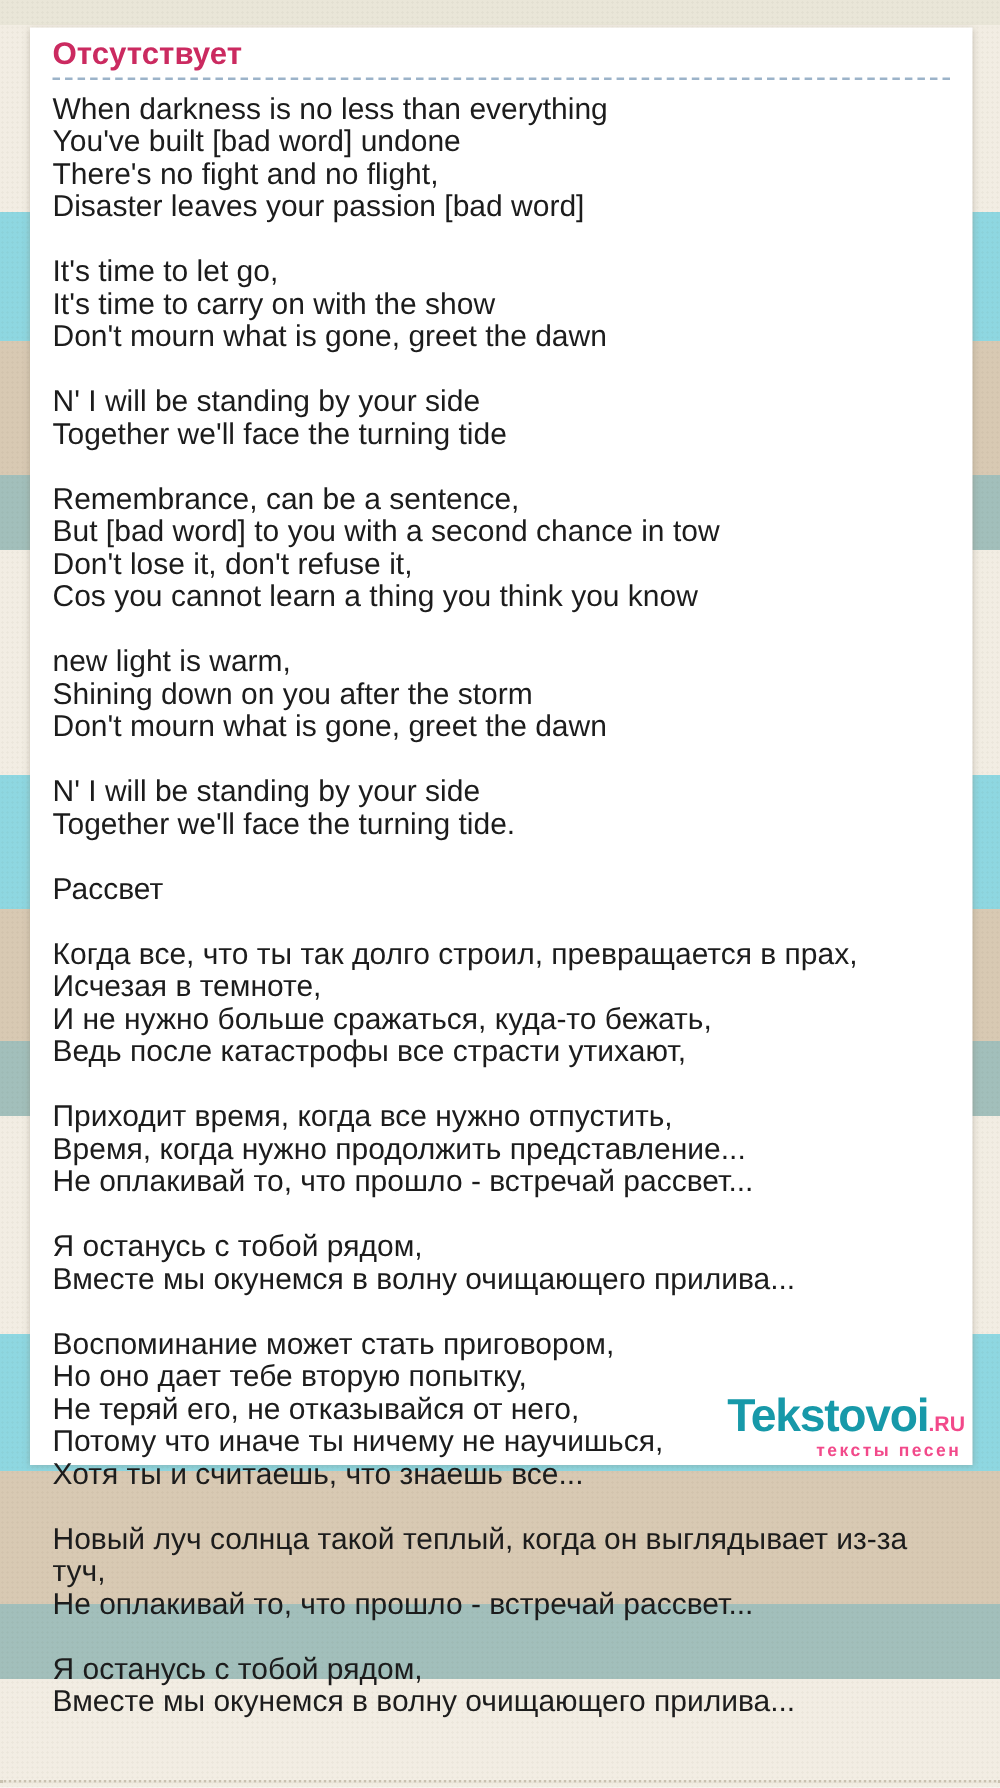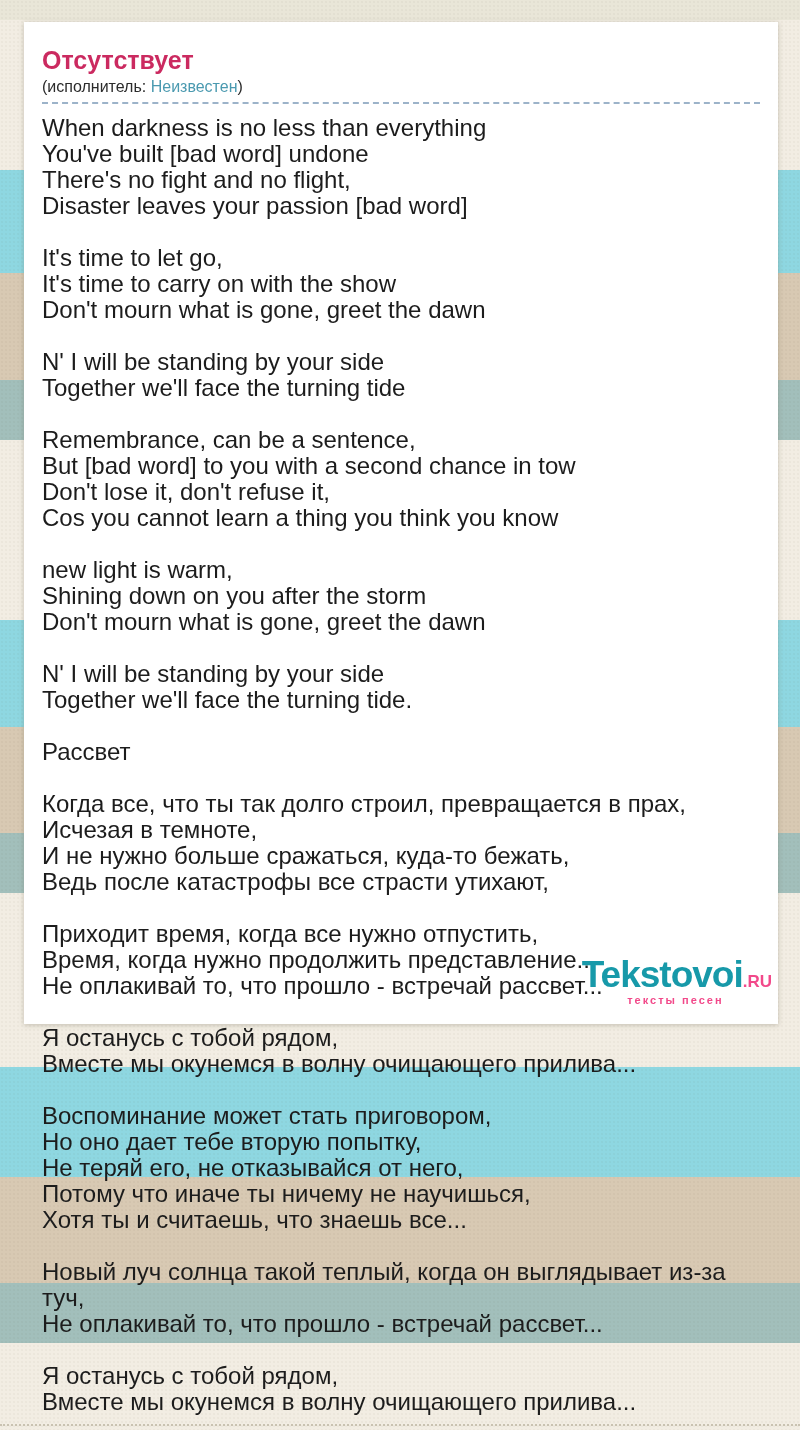--- a/index.html
+++ b/index.html
@@ -33,9 +33,9 @@
     border-top:2px dotted #c9c2b1;
   }
   .card {
-    position:absolute; left:24px; top:22px; width:754px; height:1002px;
+    position:absolute; left:24px; top:22px; width:754px; height:1150px;
     background:#ffffff; box-sizing:border-box;
-    padding:24px 18px 0 18px;
+    padding:7px 18px 0 18px;
     box-shadow:0 1px 5px rgba(110,100,80,0.35);
   }
   .title {

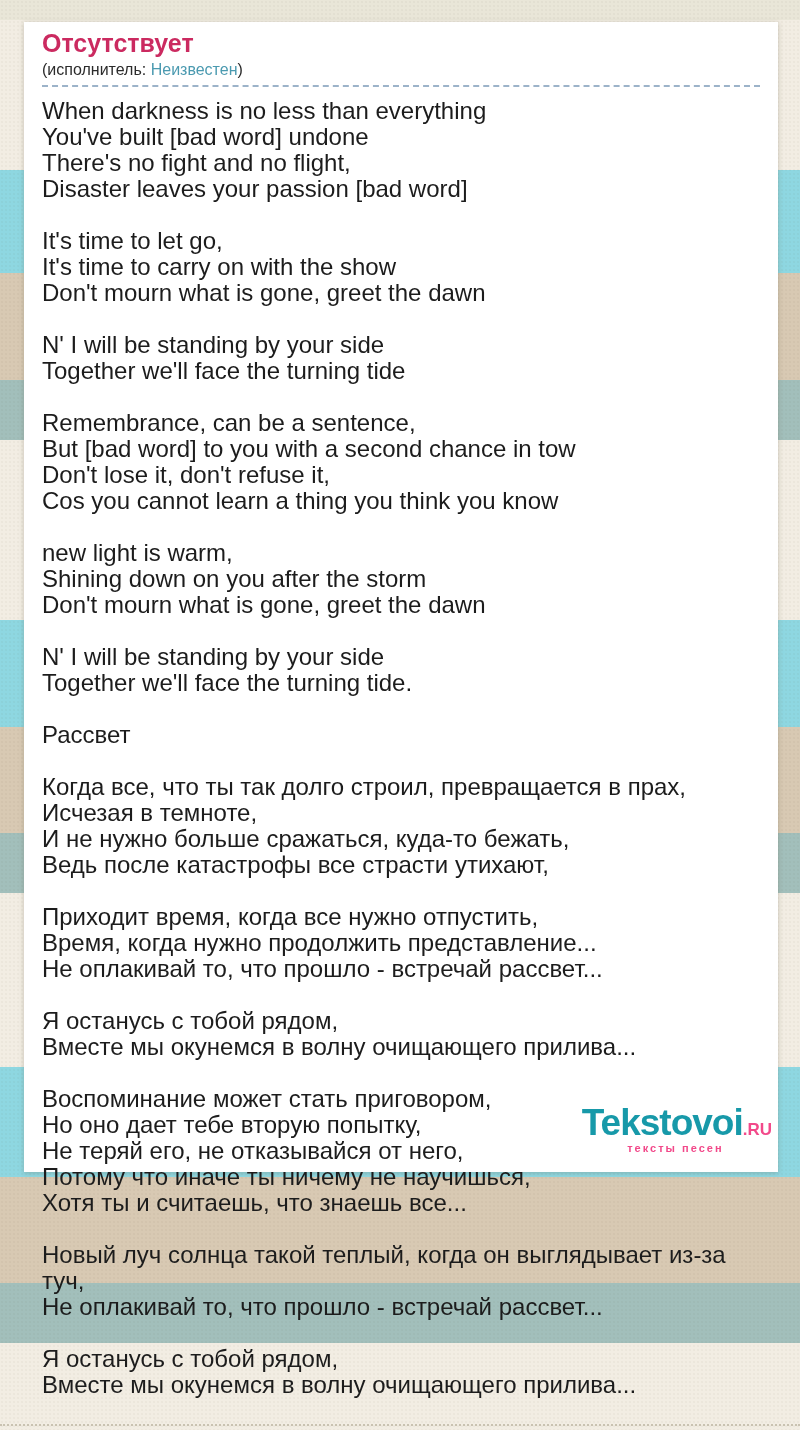--- a/index.html
+++ b/index.html
@@ -80,7 +80,6 @@
 
     <h1 class="title">Отсутствует</h1>
 
-    <div class="artist-line"><span>(исполнитель: </span><a class="artist-link">Неизвестен</a><span>)</span></div>
 
     <div class="separator"></div>
 

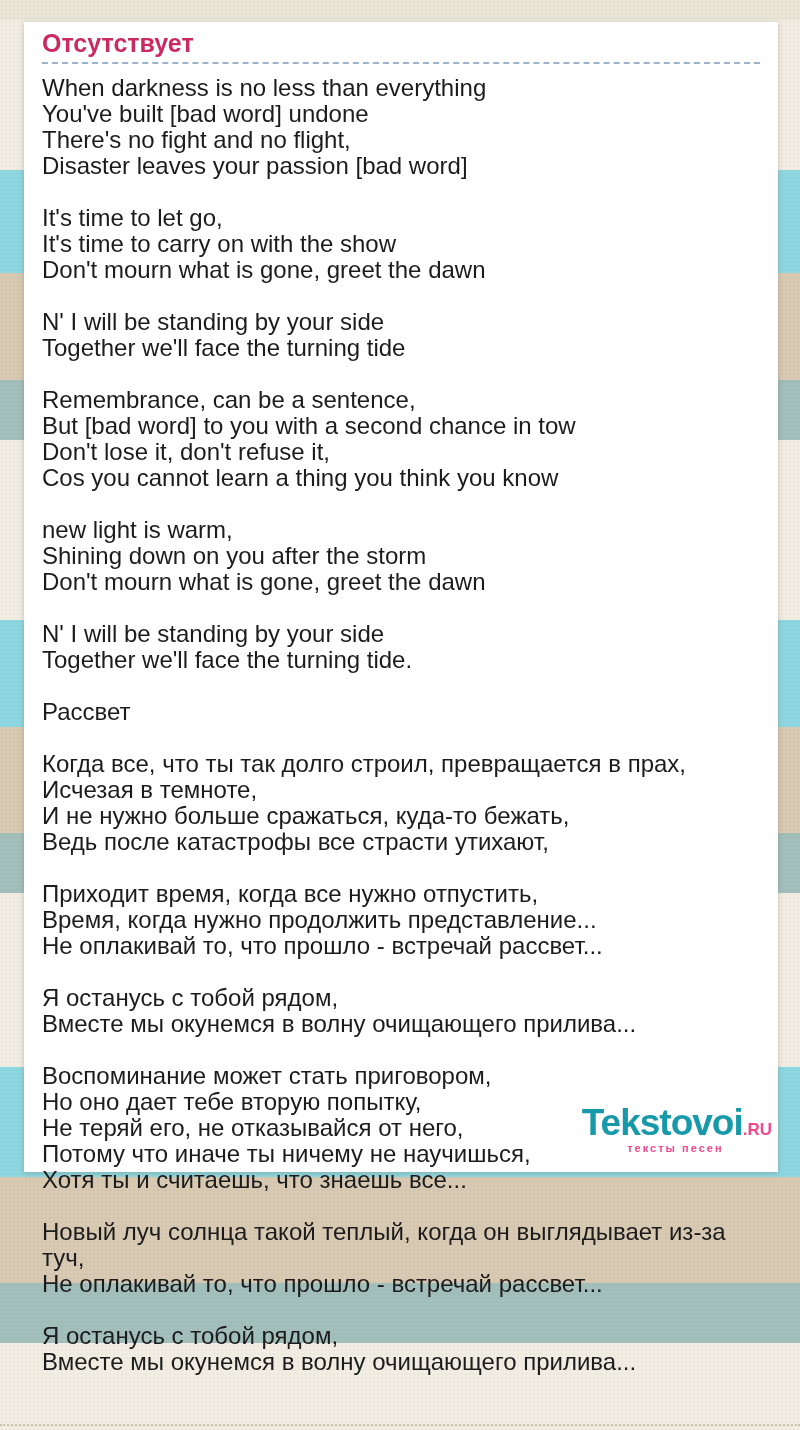--- a/index.html
+++ b/index.html
@@ -56,8 +56,8 @@
     white-space:pre-line;
   }
   .logo {
-    position:absolute; right:6px; bottom:18px; display:block;
-    text-align:center; text-decoration:none; cursor:pointer; line-height:1;
+    position:absolute; right:6px; bottom:5px; display:block;
+    text-align:right; text-decoration:none; cursor:pointer; line-height:1;
   }
   .logo-name {
     font-size:37px; font-weight:bold; color:#1799a9; letter-spacing:-1px;

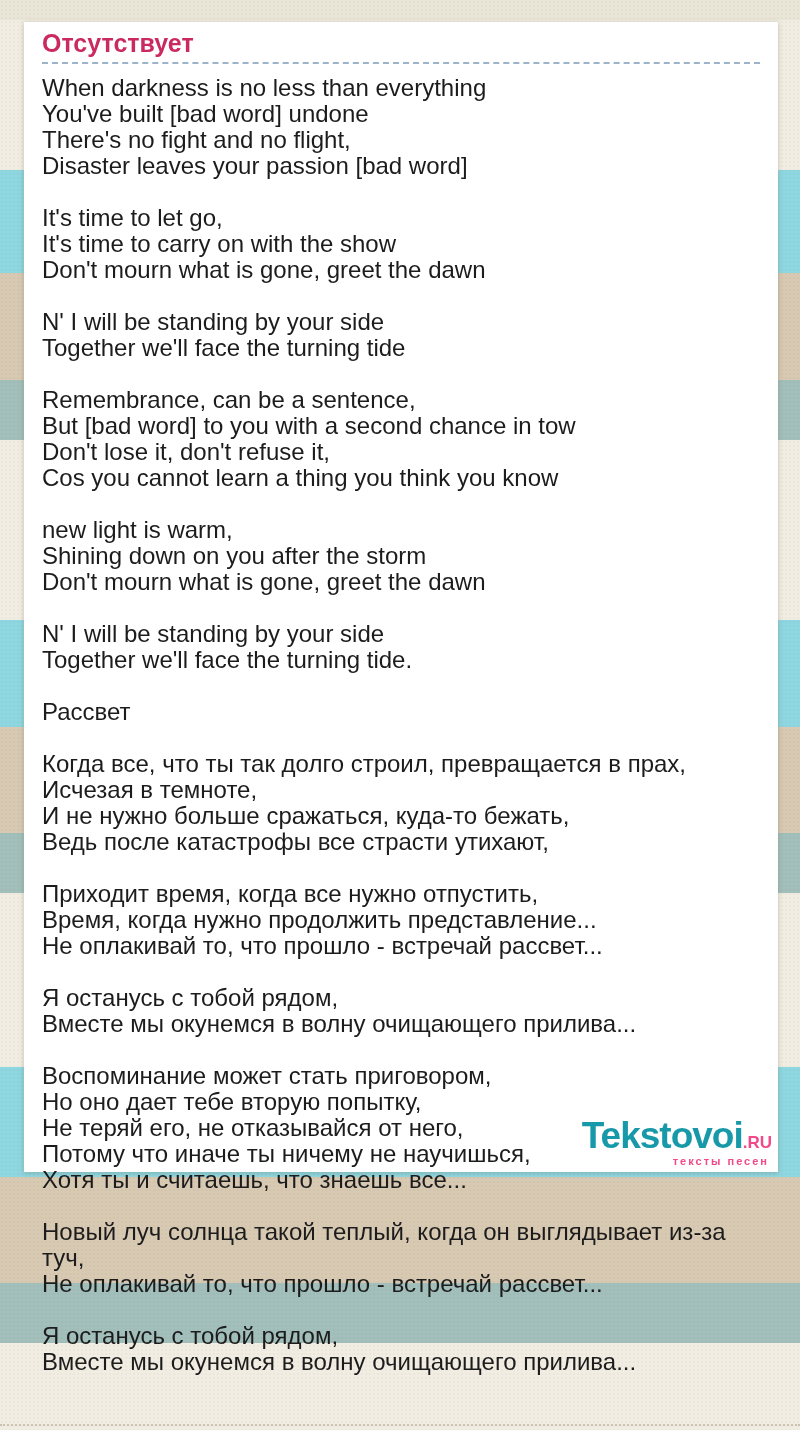--- a/index.html
+++ b/index.html
@@ -66,7 +66,7 @@
     font-size:17px; font-weight:bold; color:#f2498a;
   }
   .logo-tagline {
-    display:block; font-size:11px; font-weight:bold; color:#f2498a;
+    display:block; font-size:14px; font-weight:bold; color:#f2498a;
     letter-spacing:2px; margin-top:2px; padding-right:3px;
   }
 </style>

